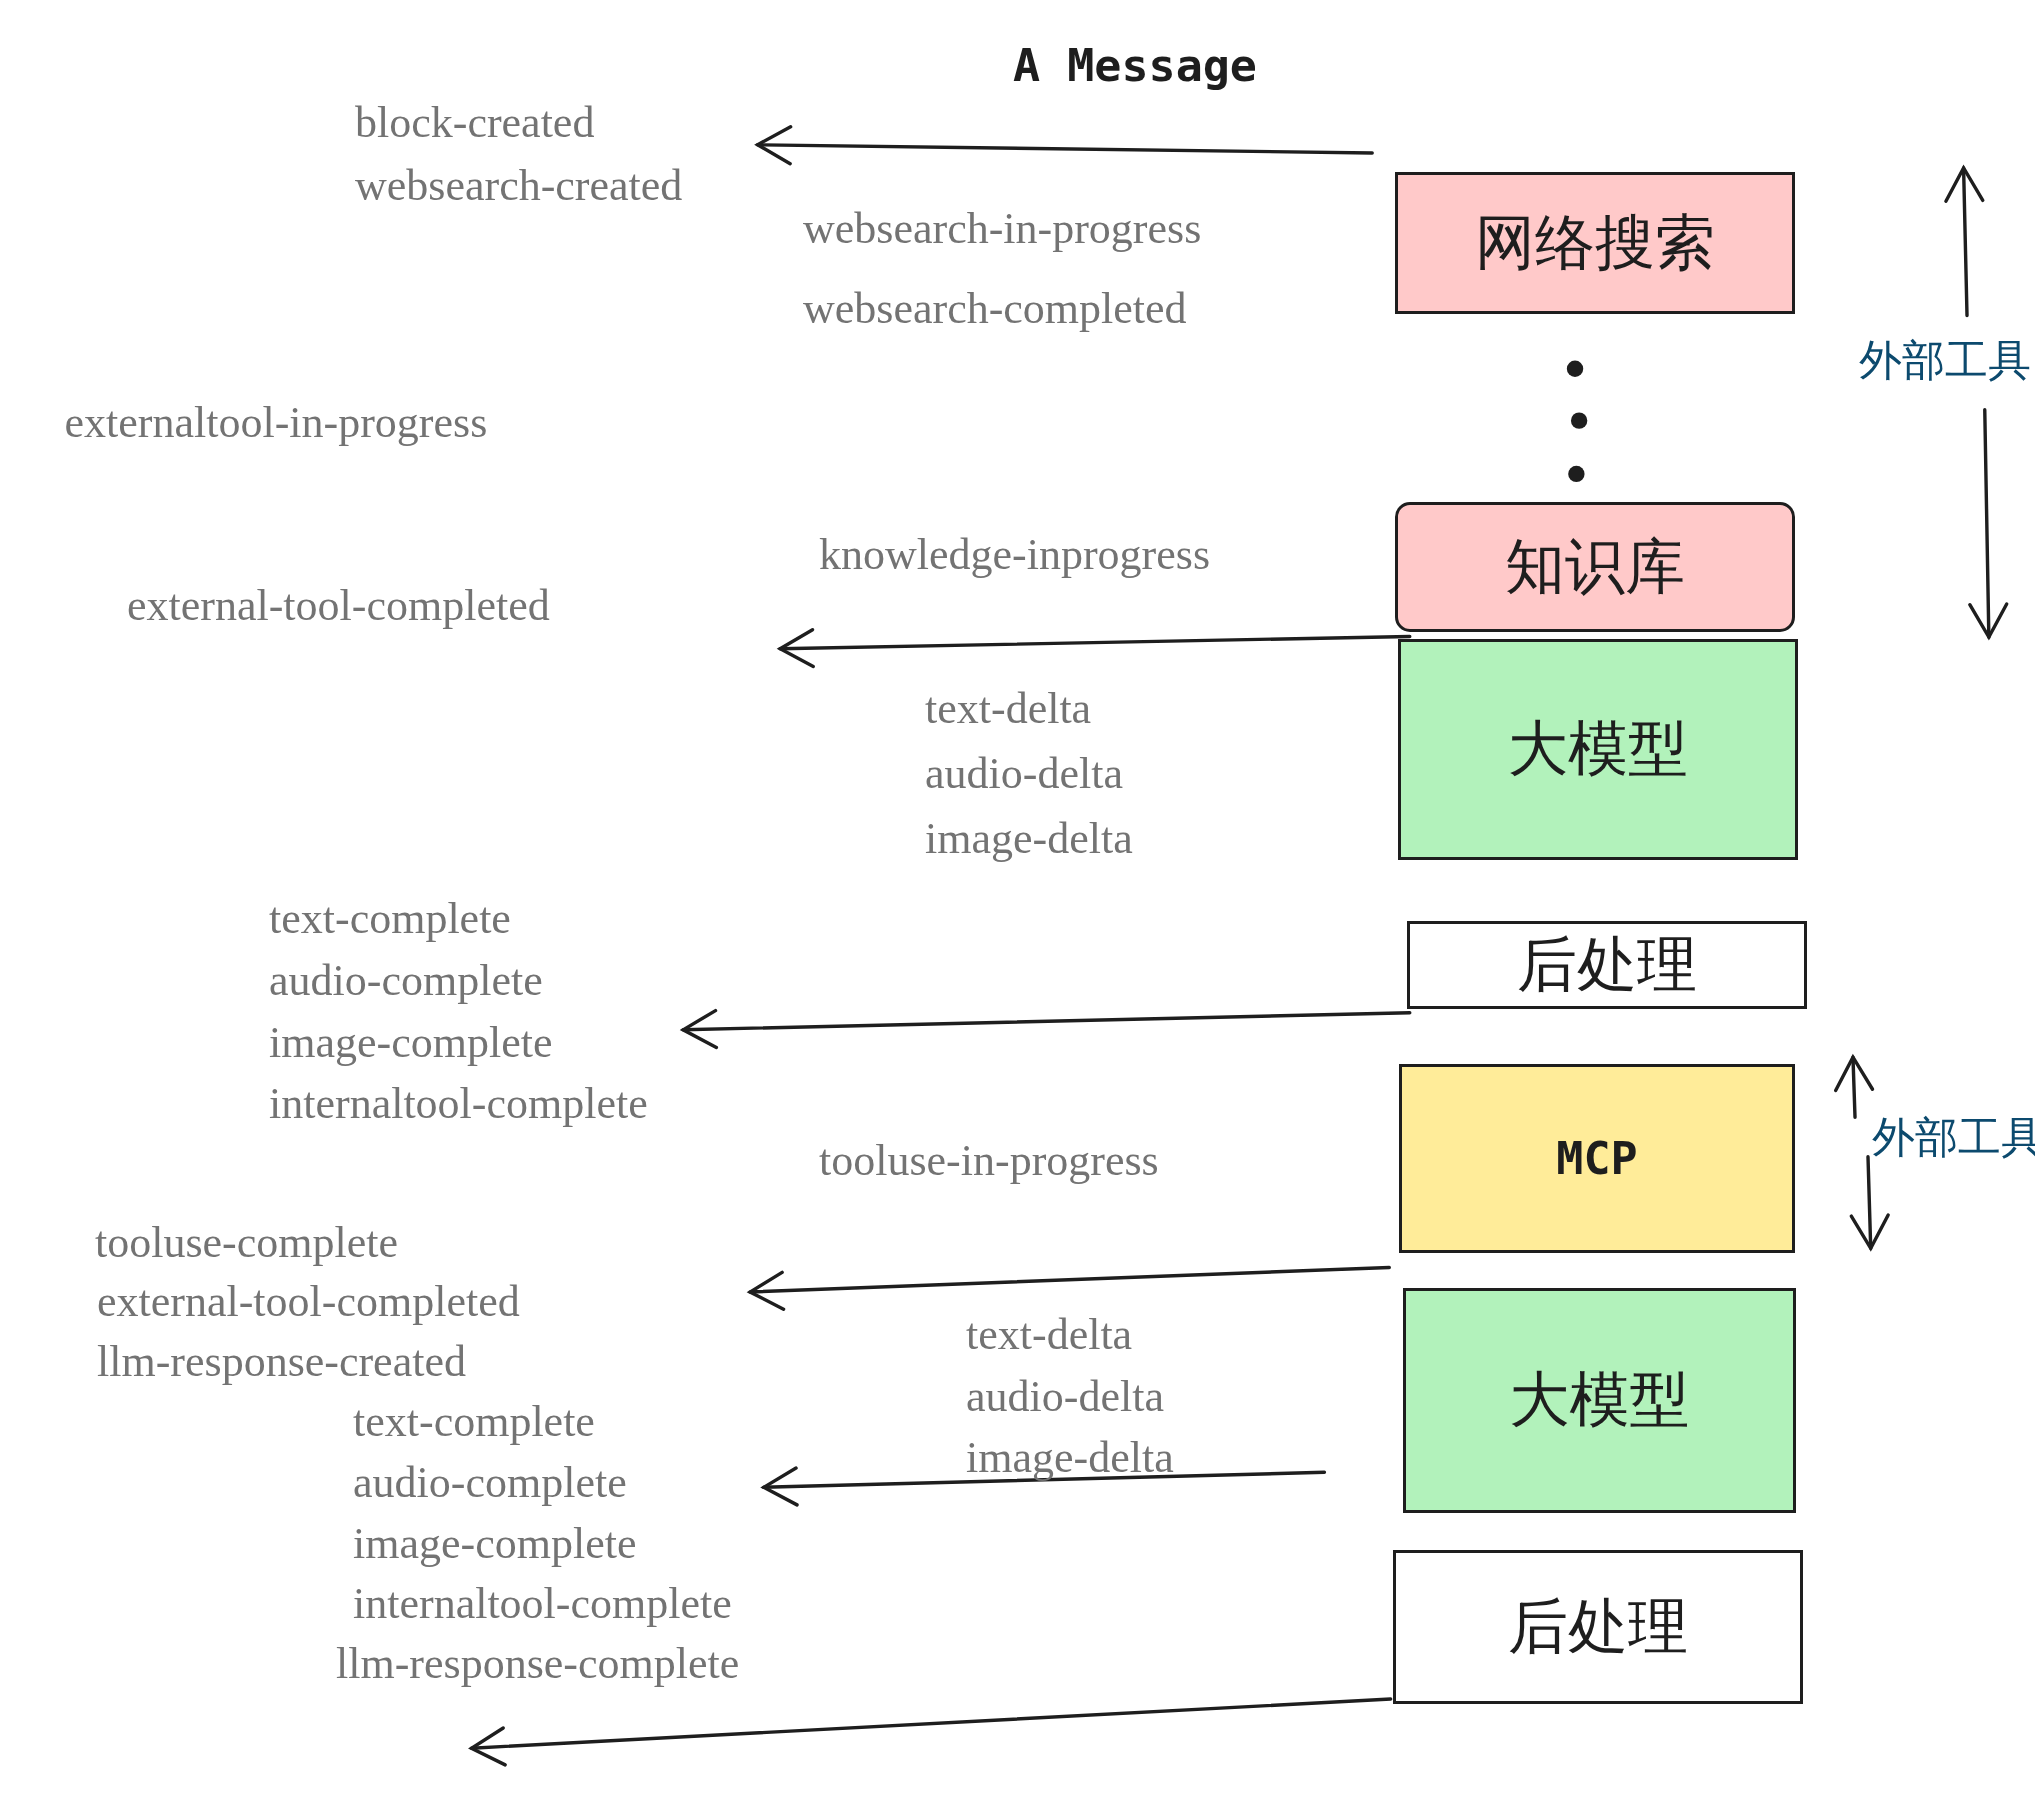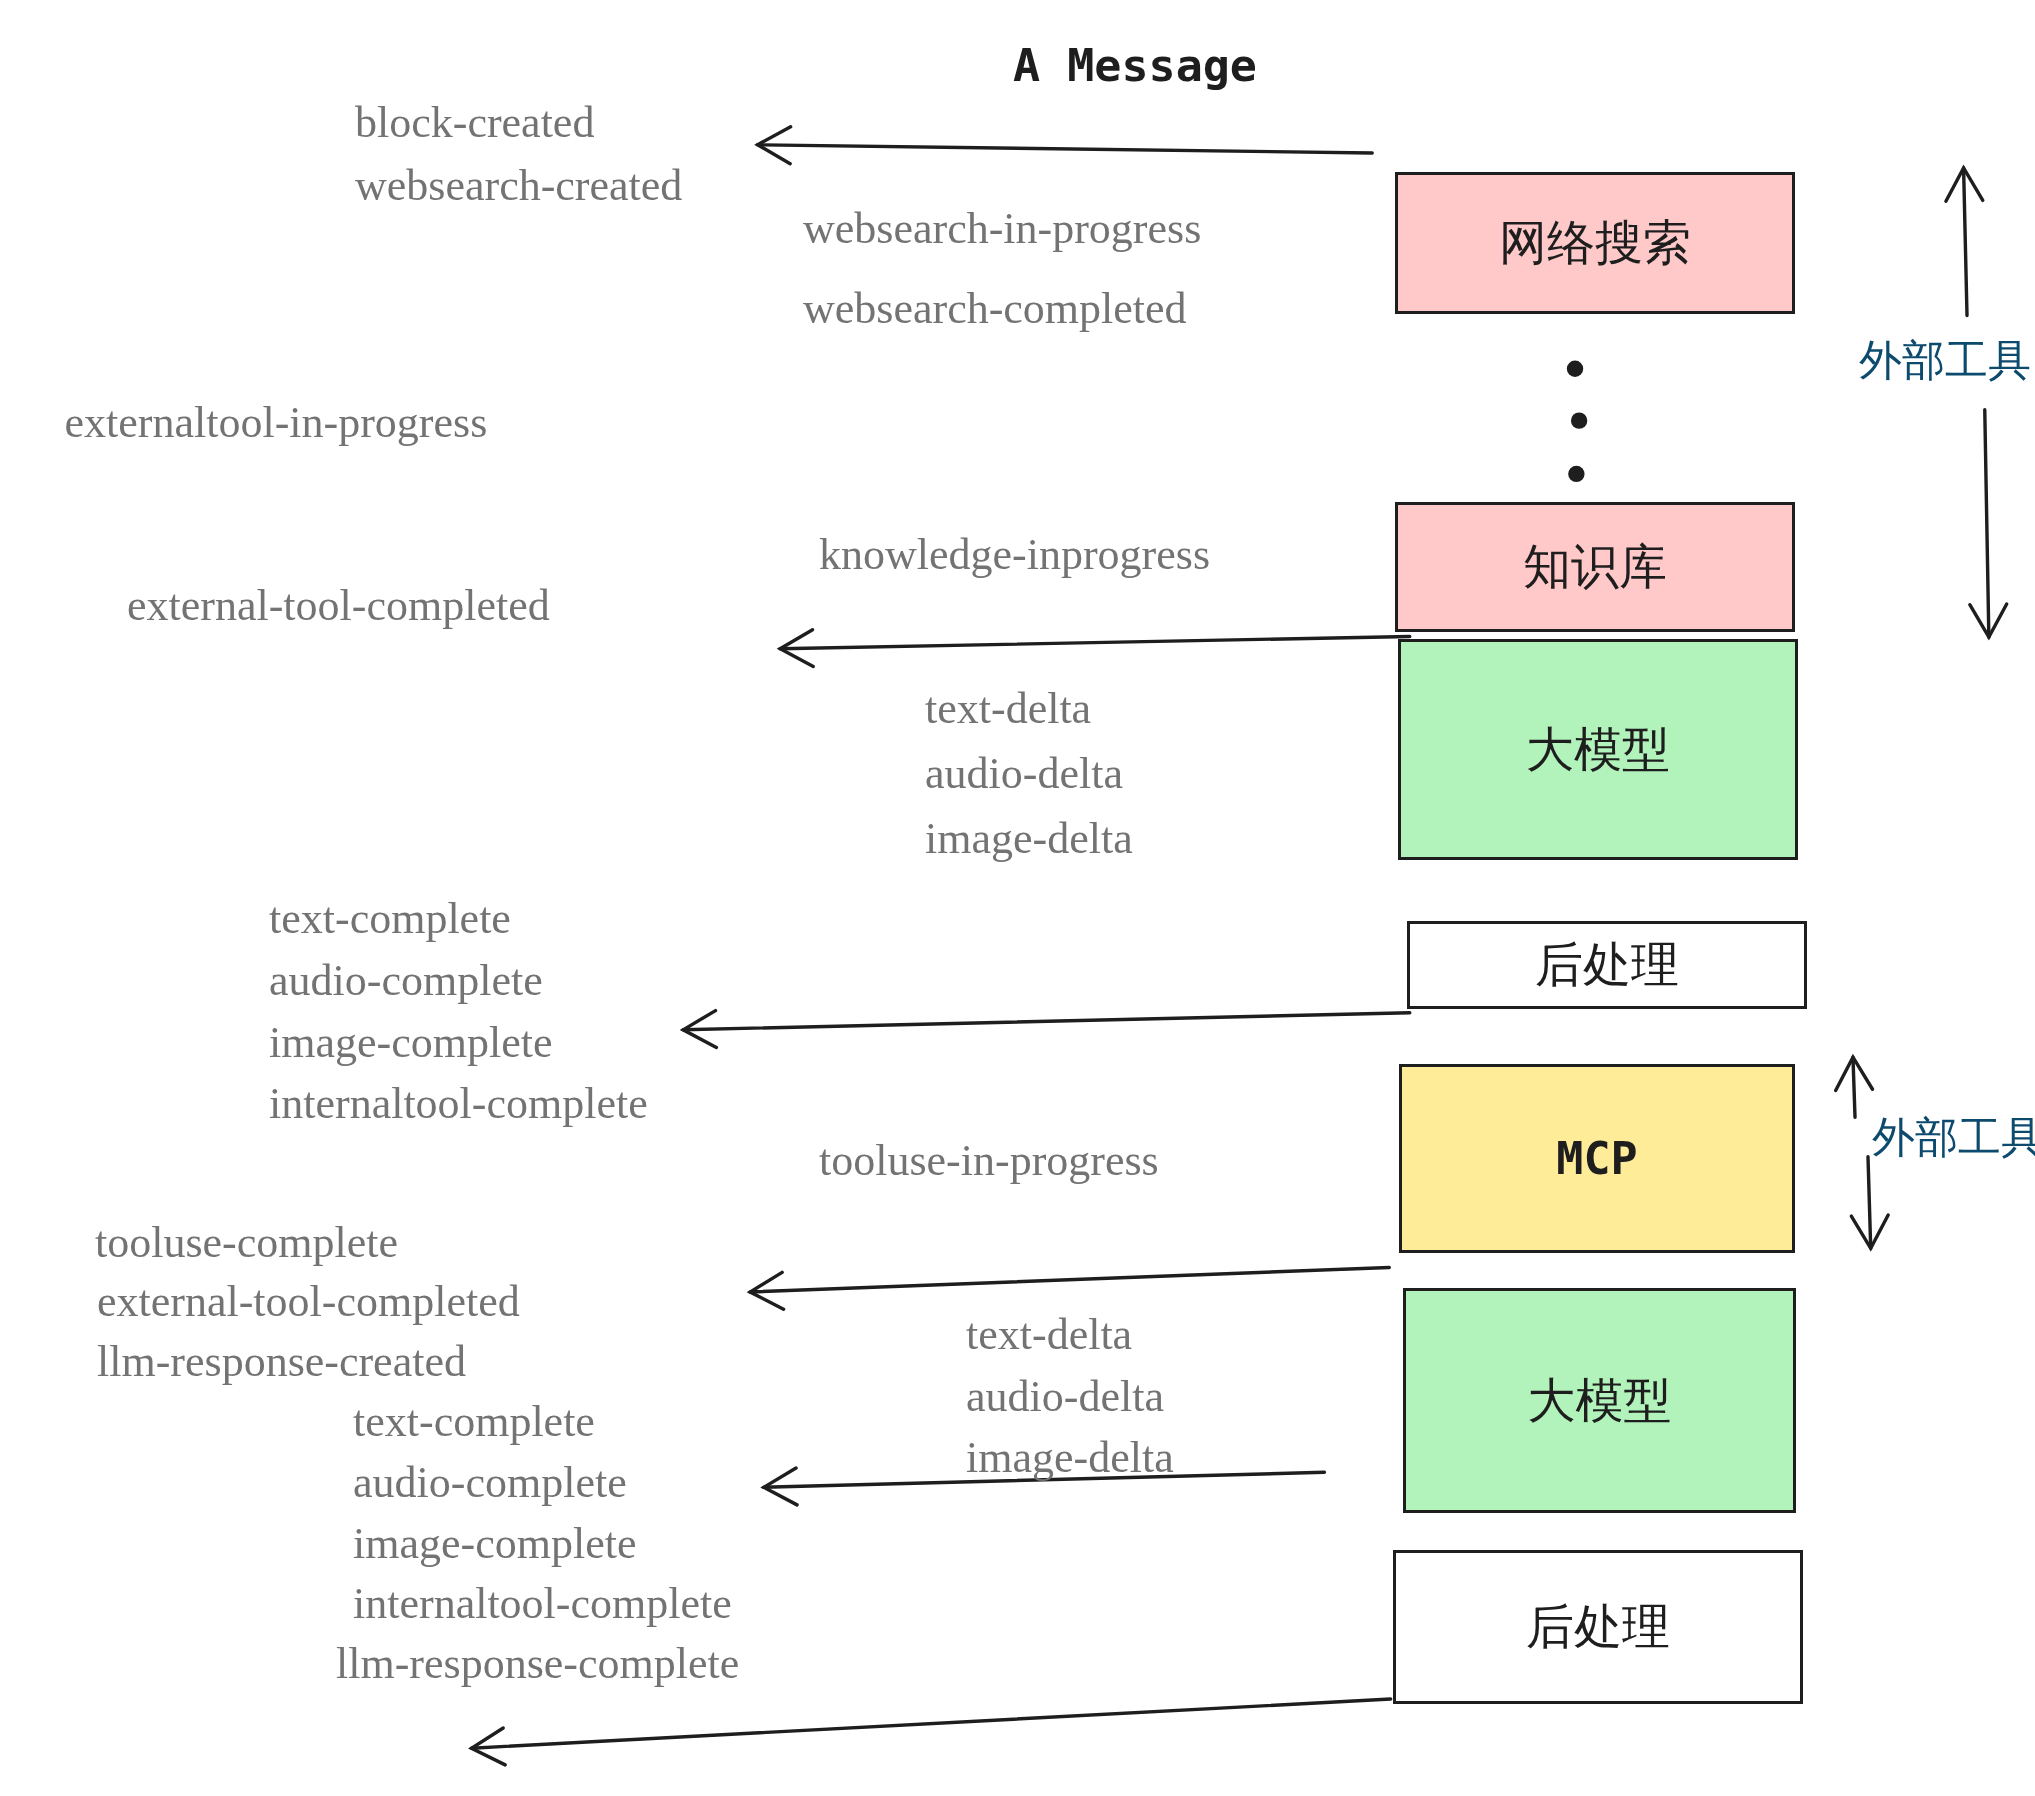--- a/index.html
+++ b/index.html
@@ -37,7 +37,7 @@
     align-items:center;
     justify-content:center;
     font-family:Liberation Sans, sans-serif;
-    font-size:48px;
+    font-size:60px;
     color:#1e1e1e;
     white-space:nowrap;
   }

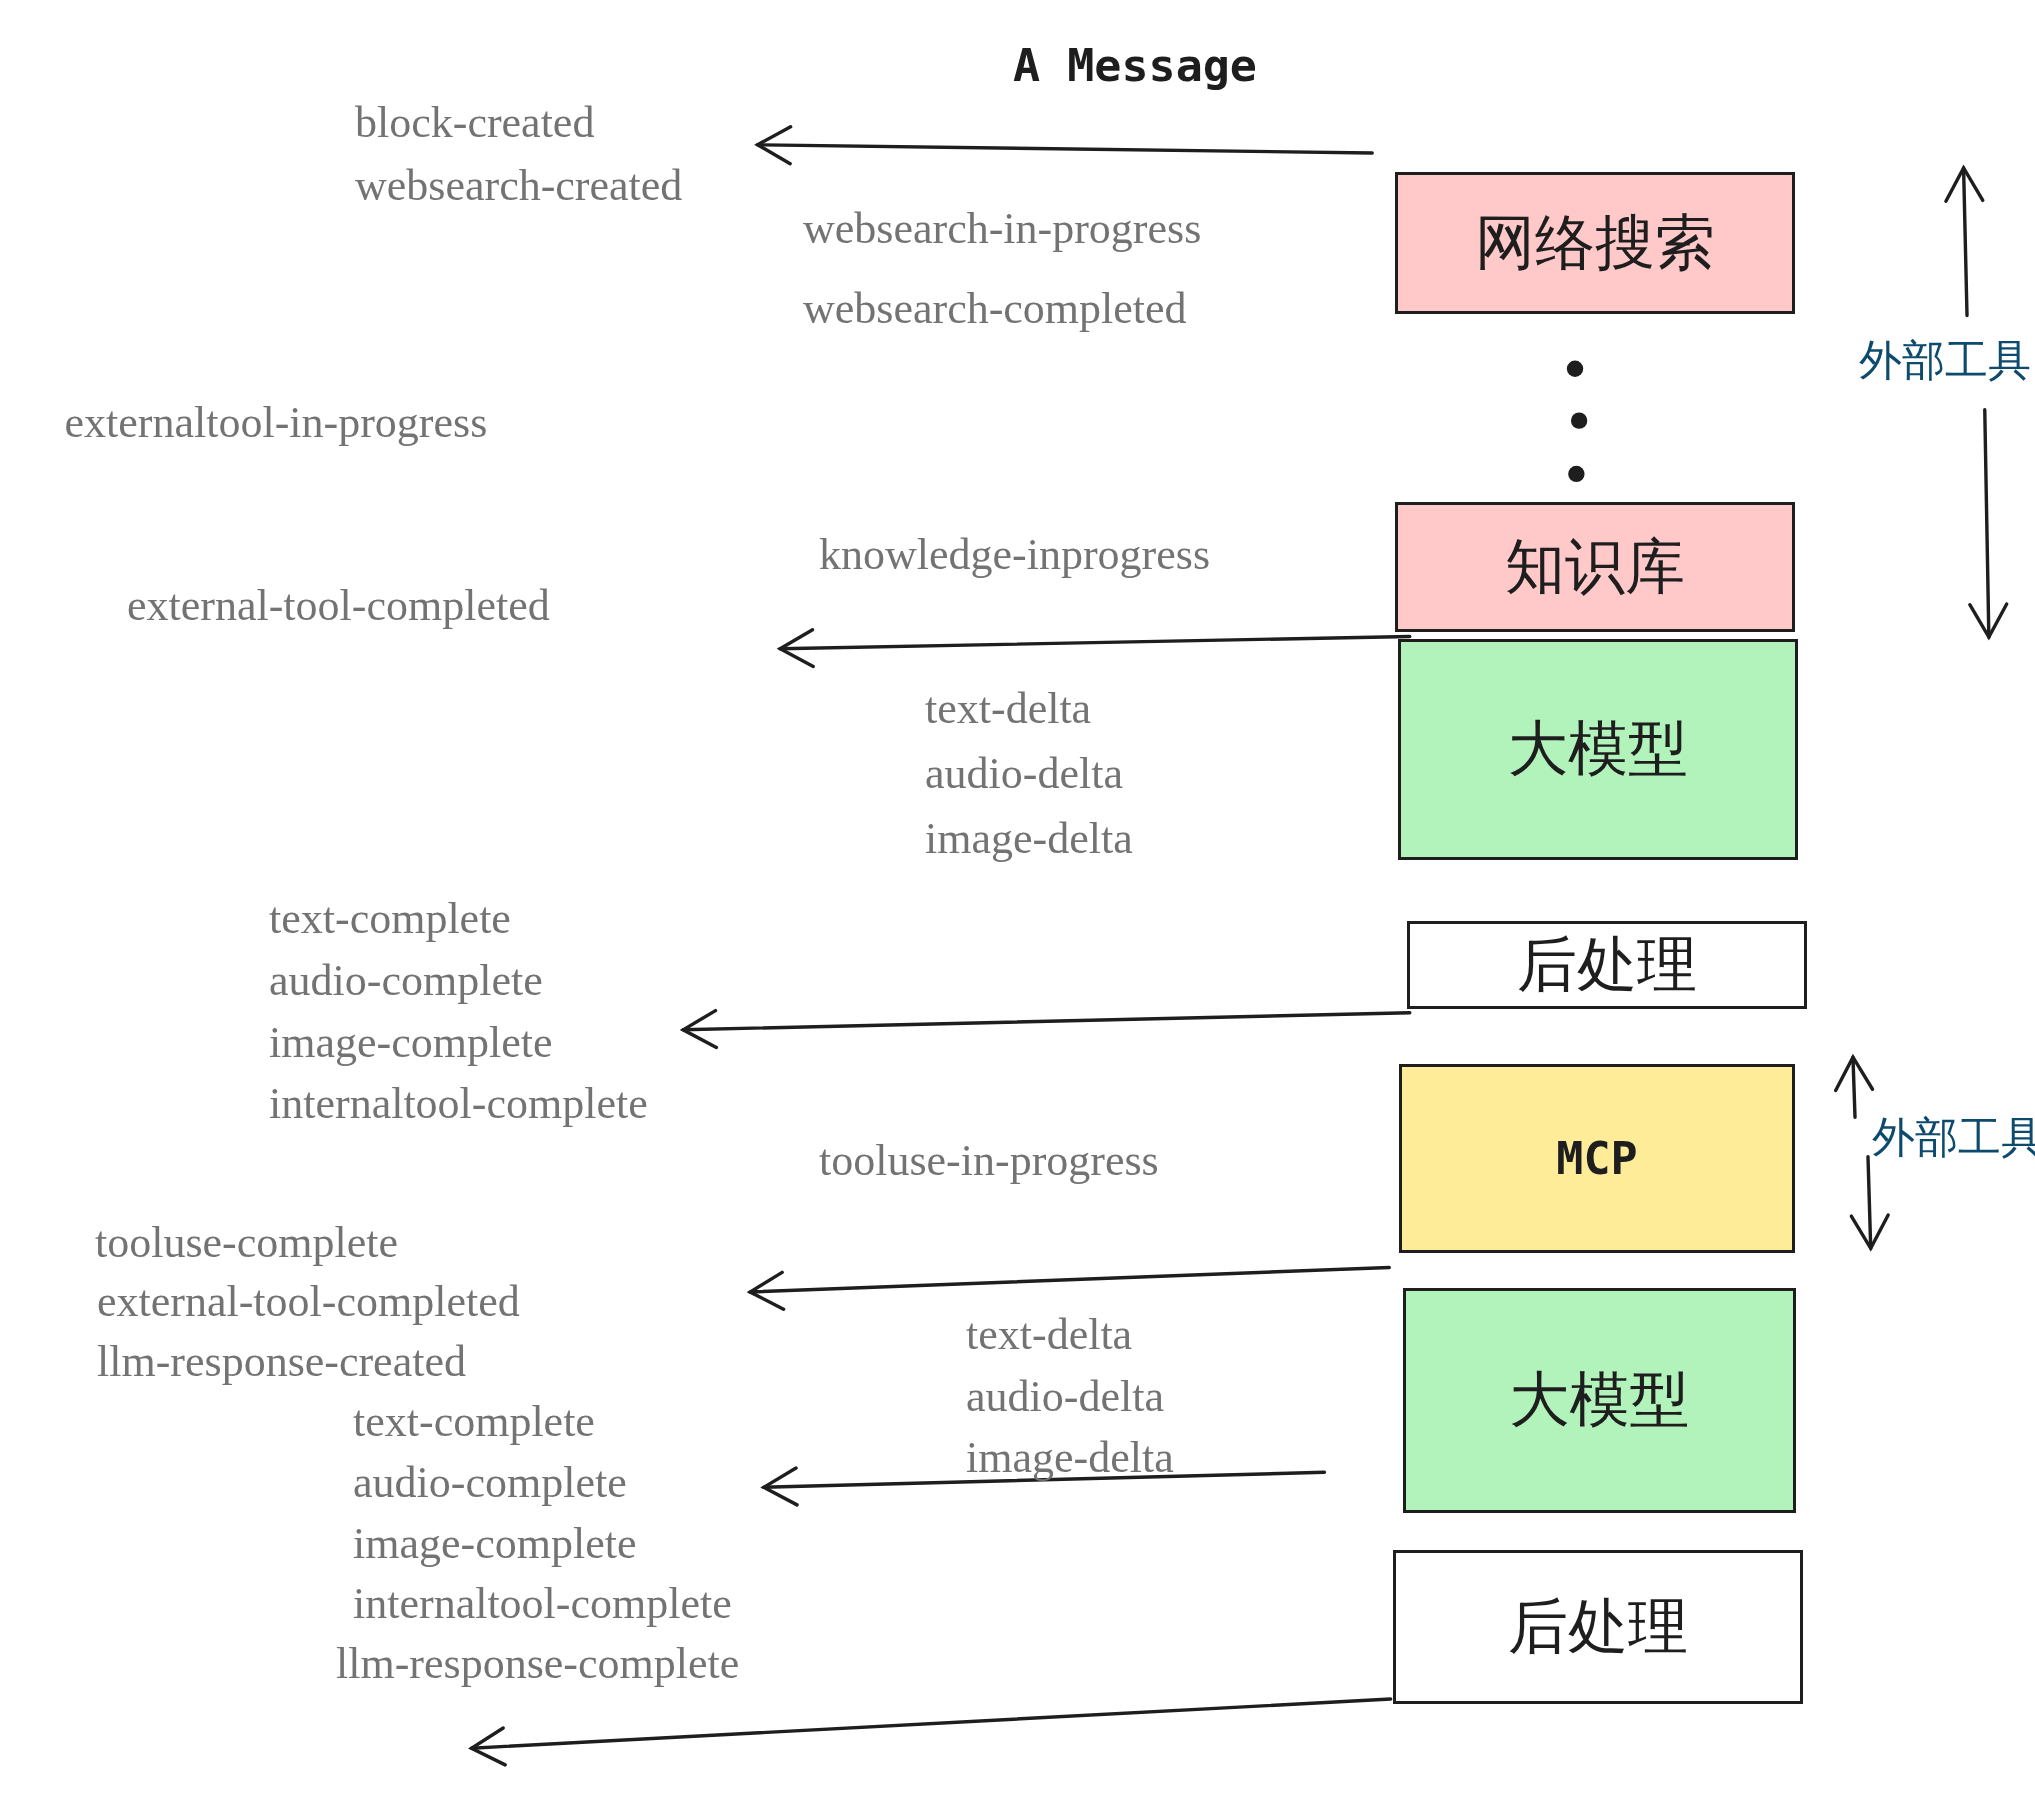--- a/index.html
+++ b/index.html
@@ -99,7 +99,7 @@
   <div class="node" style="left: 1351px; top: 172px; width: 400px; height: 142px; background-color: rgb(255, 201, 201);">
     <span>网络搜索</span>
   </div>
-  <div class="node" style="left: 1351px; top: 502px; width: 400px; height: 130px; background-color: rgb(255, 201, 201);">
+  <div class="node" style="left: 1351px; top: 502px; width: 400px; height: 130px; background-color: rgb(255, 201, 201); border-radius: 15px;">
     <span>知识库</span>
   </div>
   <div class="node" style="left: 1354px; top: 639px; width: 400px; height: 221px; background-color: rgb(178, 242, 187);">

